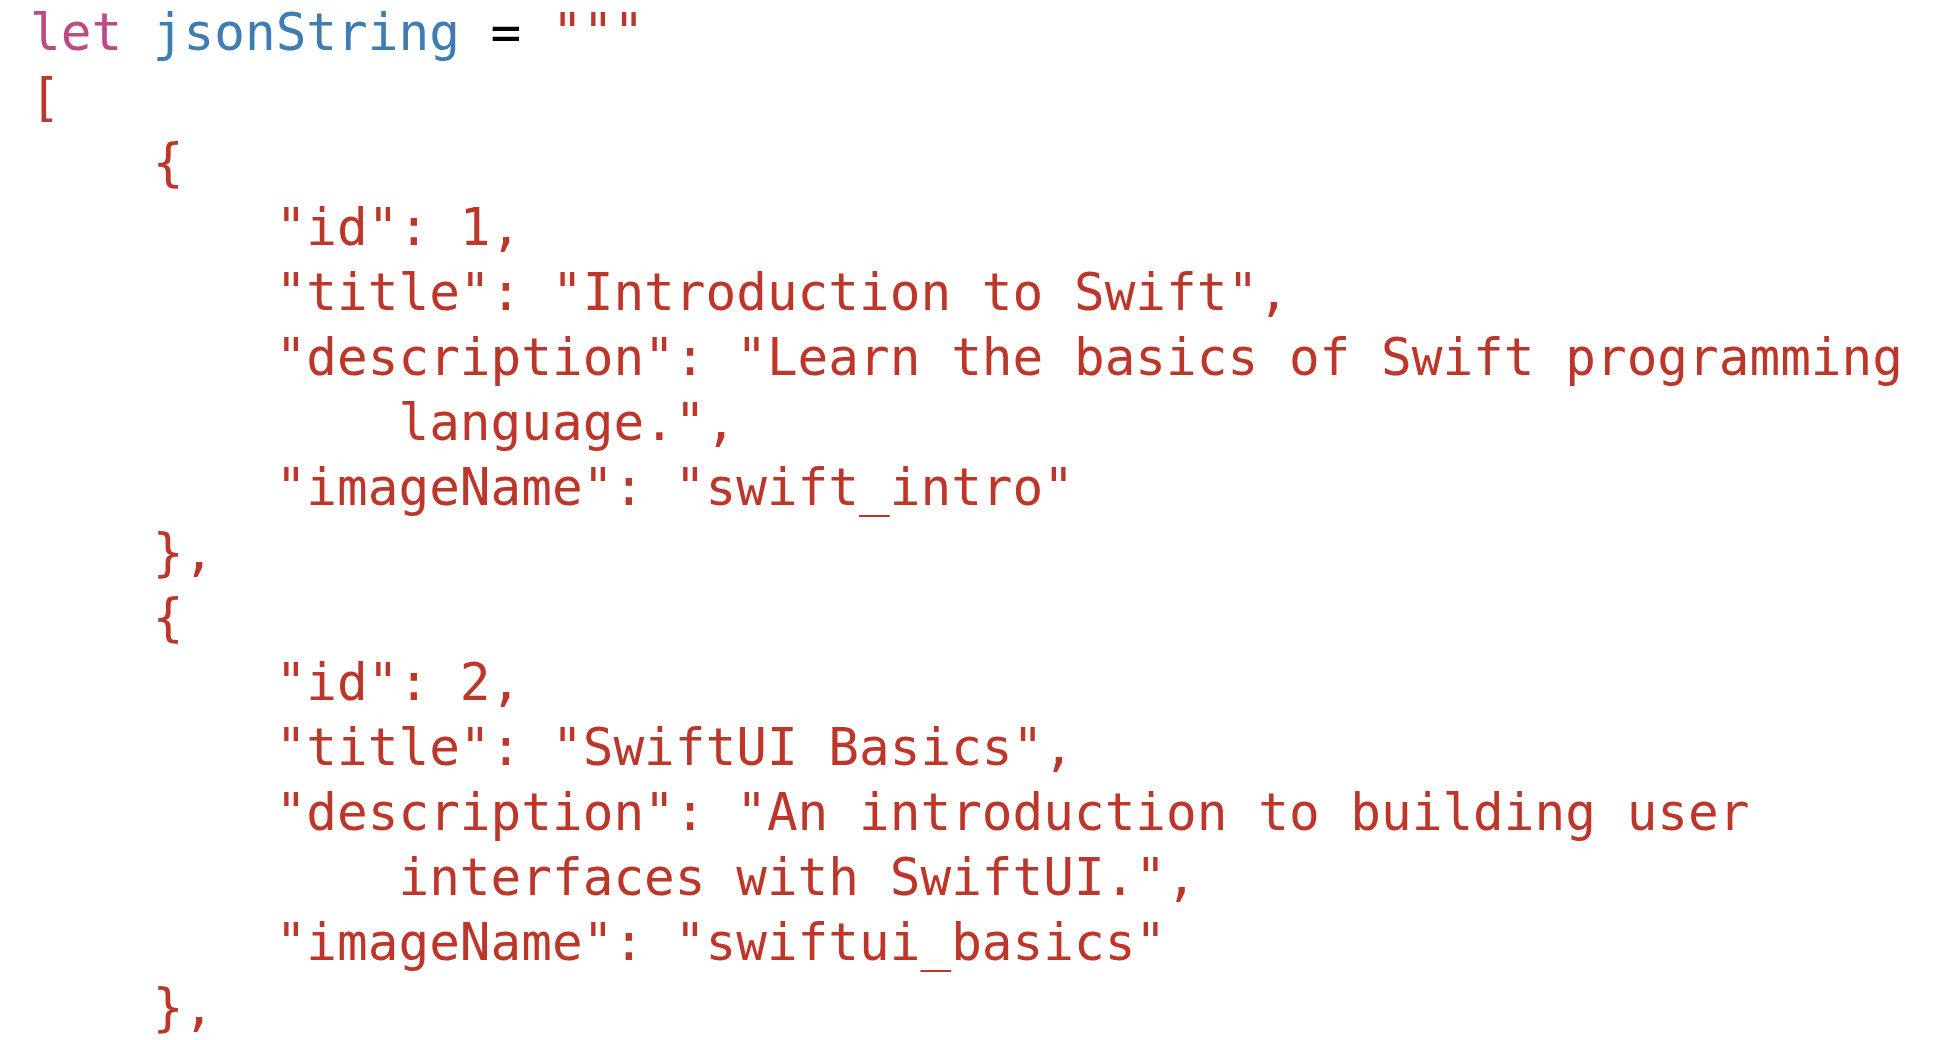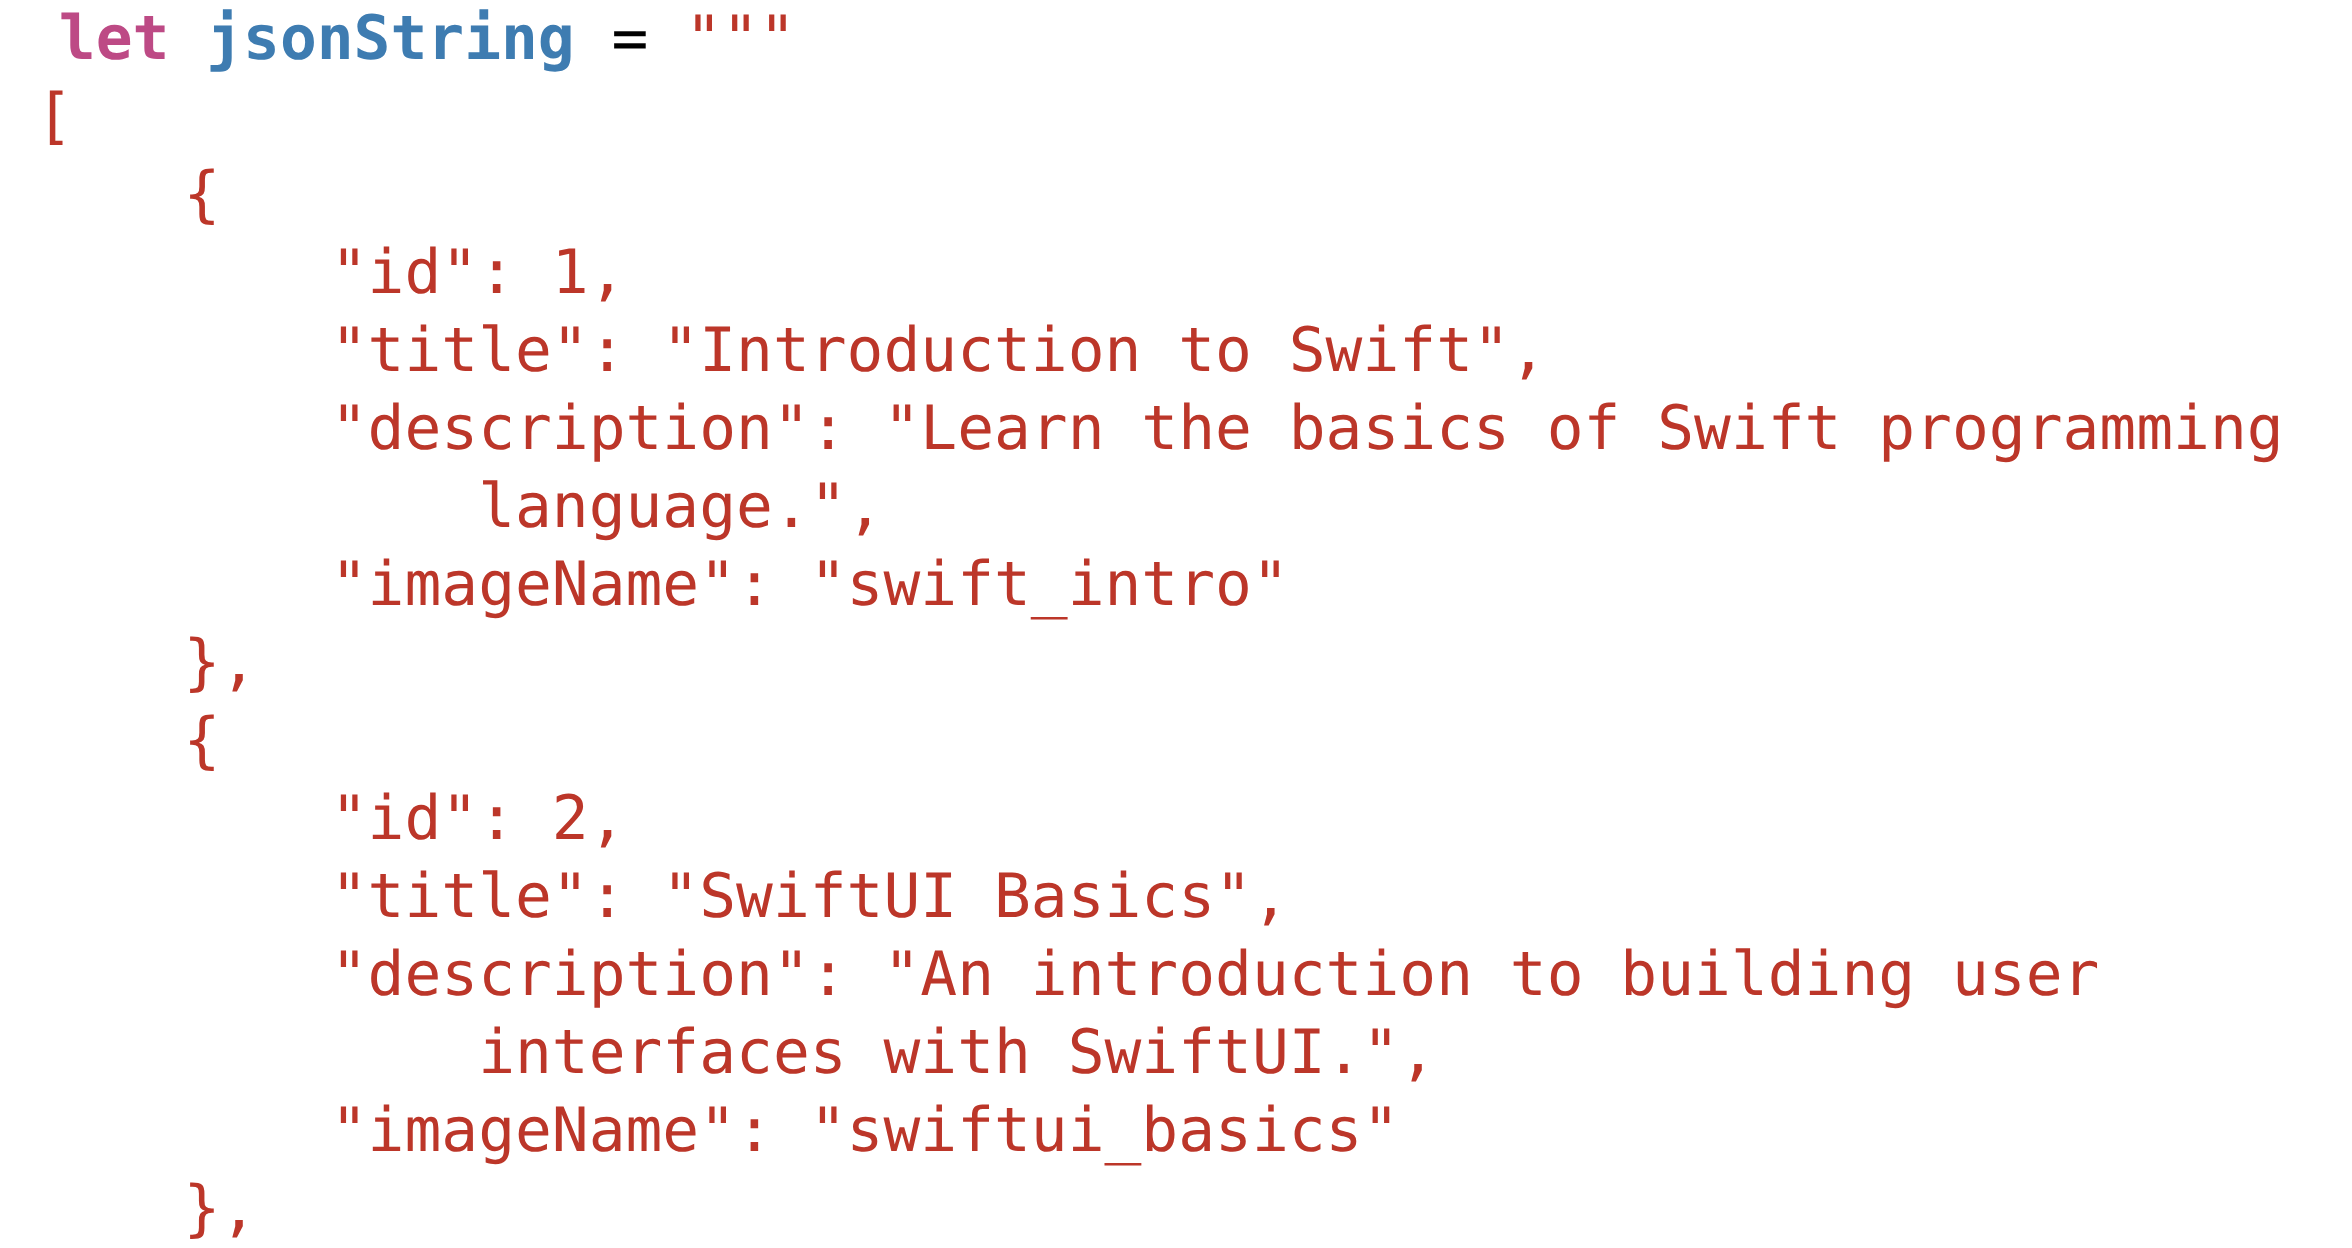--- a/index.html
+++ b/index.html
@@ -27,7 +27,7 @@
     height: 65px;
     white-space: pre;
   }
-  .tok-keyword    { color: var(--kw);  font-weight: 700; margin-left: 19px; }
+  .tok-keyword    { color: var(--kw);  font-weight: 400; }
   .tok-identifier { color: var(--id);  font-weight: 700; }
   .tok-operator   { color: var(--op);  font-weight: 500; }
   .tok-string     { color: var(--str); font-weight: 400; }

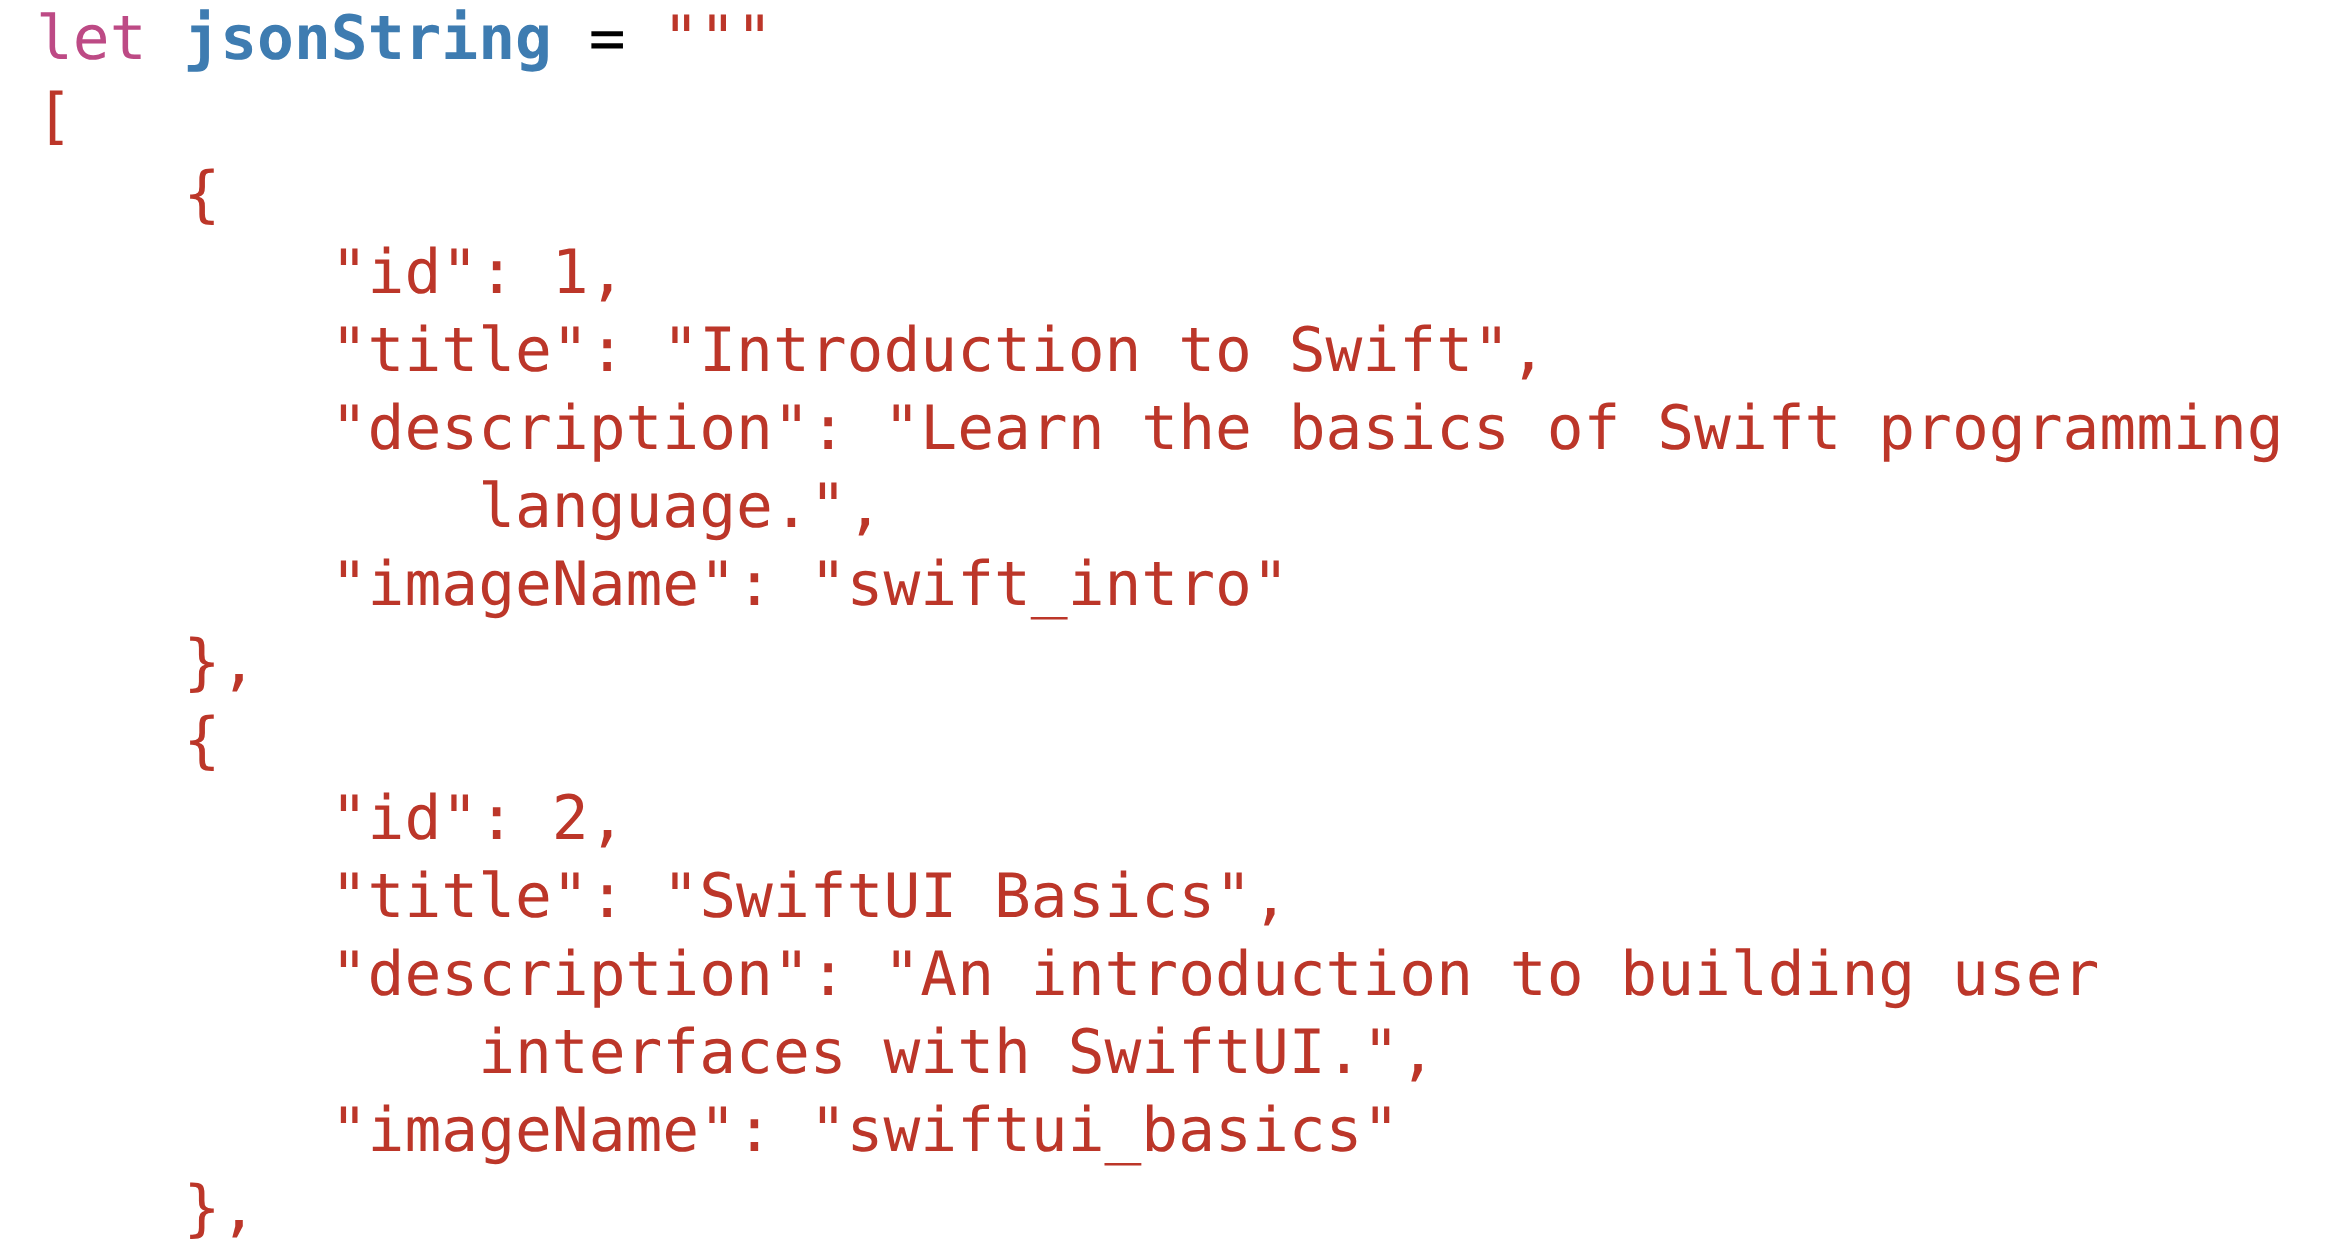--- a/index.html
+++ b/index.html
@@ -28,7 +28,7 @@
     white-space: pre;
   }
   .tok-keyword    { color: var(--kw);  font-weight: 400; }
-  .tok-identifier { color: var(--id);  font-weight: 700; }
+  .tok-identifier { color: var(--id);  font-weight: 400; }
   .tok-operator   { color: var(--op);  font-weight: 500; }
   .tok-string     { color: var(--str); font-weight: 400; }
 </style>

